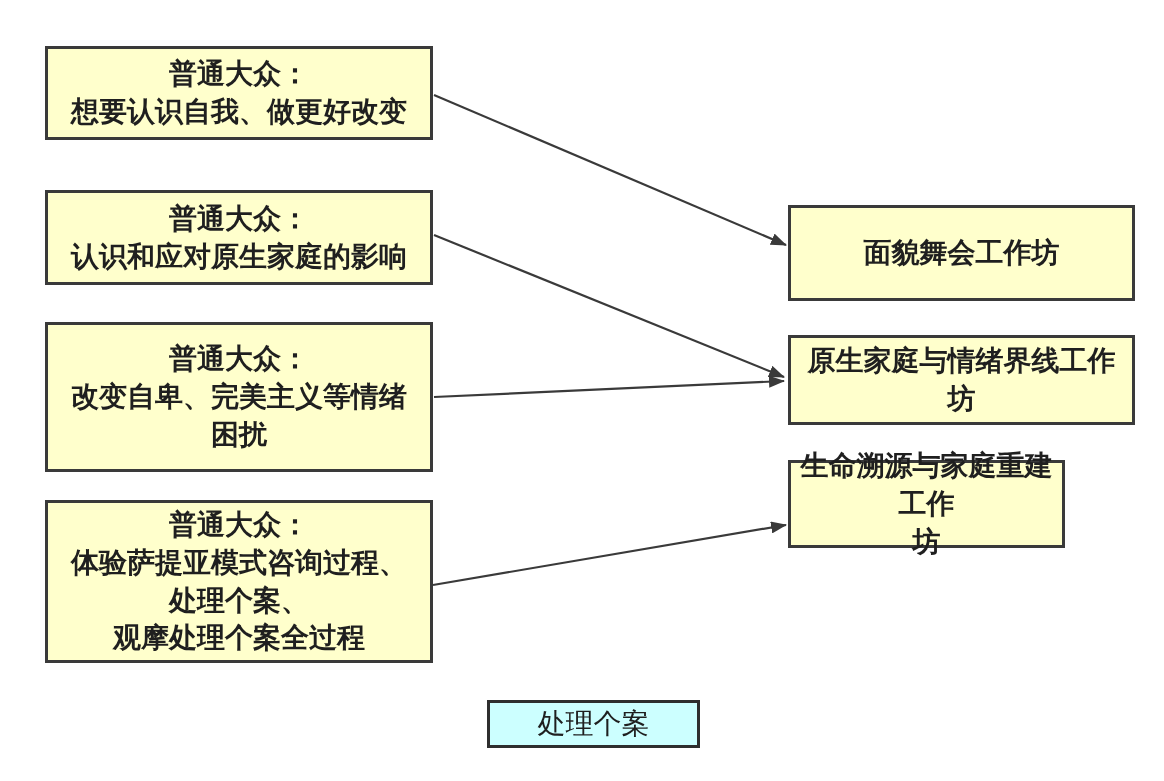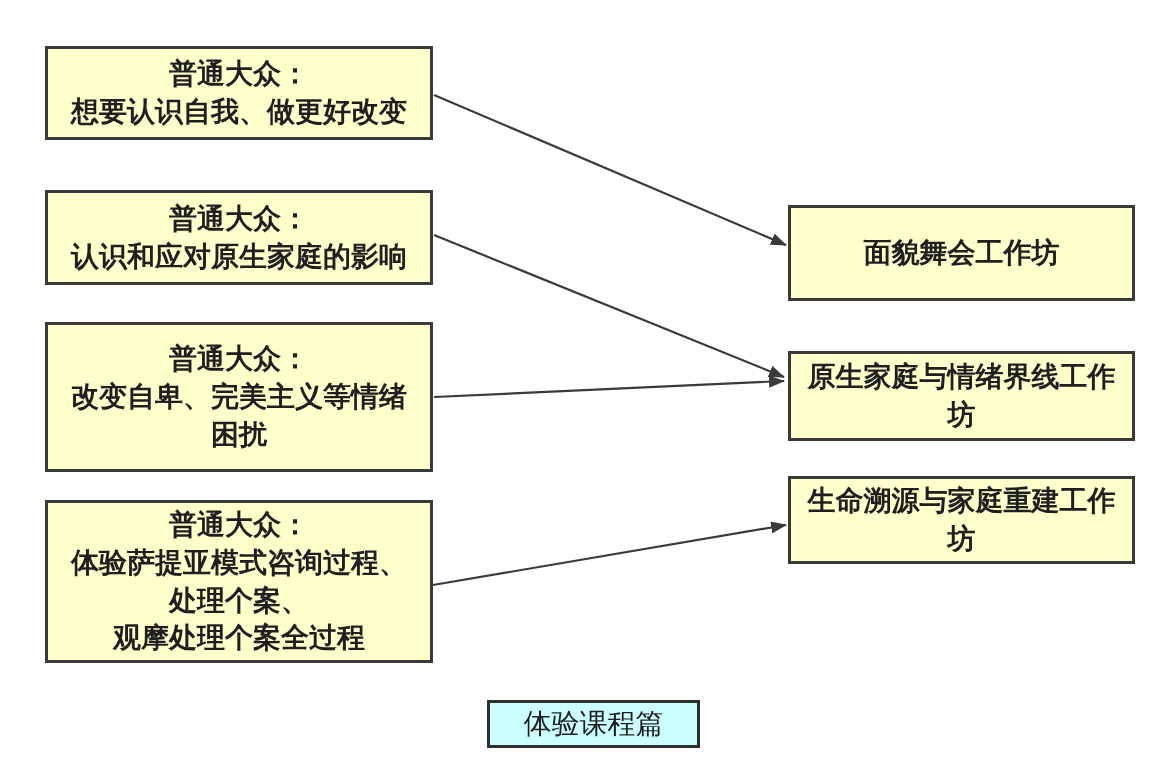--- a/index.html
+++ b/index.html
@@ -58,7 +58,7 @@
   .n-l4 { left: 45px;  top: 500px; width: 388px; height: 163px; }
   
   .n-r1 { left: 788px; top: 205px; width: 347px; height: 96px; }
-  .n-r2 { left: 788px; top: 335px; width: 347px; height: 90px; margin-top: 16px; }
+  .n-r2 { left: 788px; top: 335px; width: 347px; height: 90px; }
   .n-r3 { left: 788px; top: 476px; width: 347px; height: 88px; text-align: center; }
   
   .n-badge { left: 487px; top: 700px; width: 213px; height: 48px; }

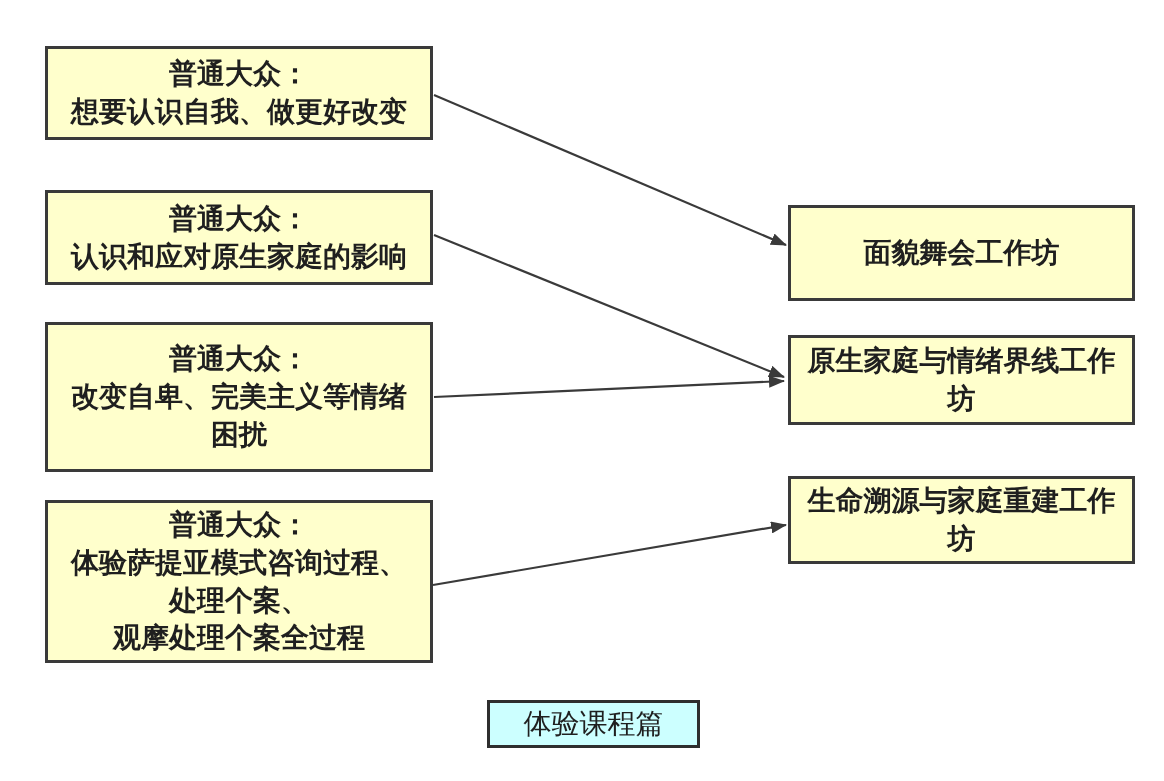--- a/index.html
+++ b/index.html
@@ -59,7 +59,7 @@
   
   .n-r1 { left: 788px; top: 205px; width: 347px; height: 96px; }
   .n-r2 { left: 788px; top: 335px; width: 347px; height: 90px; }
-  .n-r3 { left: 788px; top: 476px; width: 347px; height: 88px; text-align: center; }
+  .n-r3 { left: 788px; top: 460px; width: 277px; height: 88px; text-align: center; }
   
   .n-badge { left: 487px; top: 700px; width: 213px; height: 48px; }
 </style>

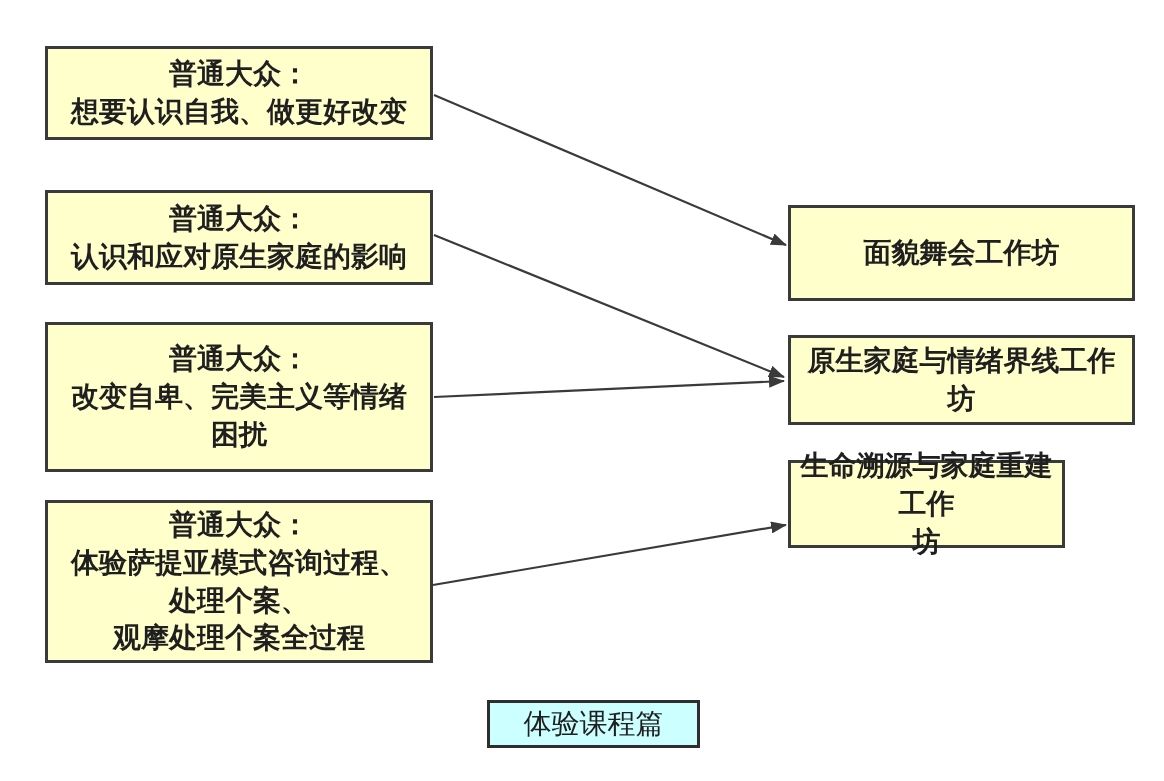--- a/index.html
+++ b/index.html
@@ -113,7 +113,7 @@
   </div>
 
   <div class="badge n-badge">
-    <span>体验课程篇</span>
+    <span>处理个案</span>
   </div>
 
 </div>

